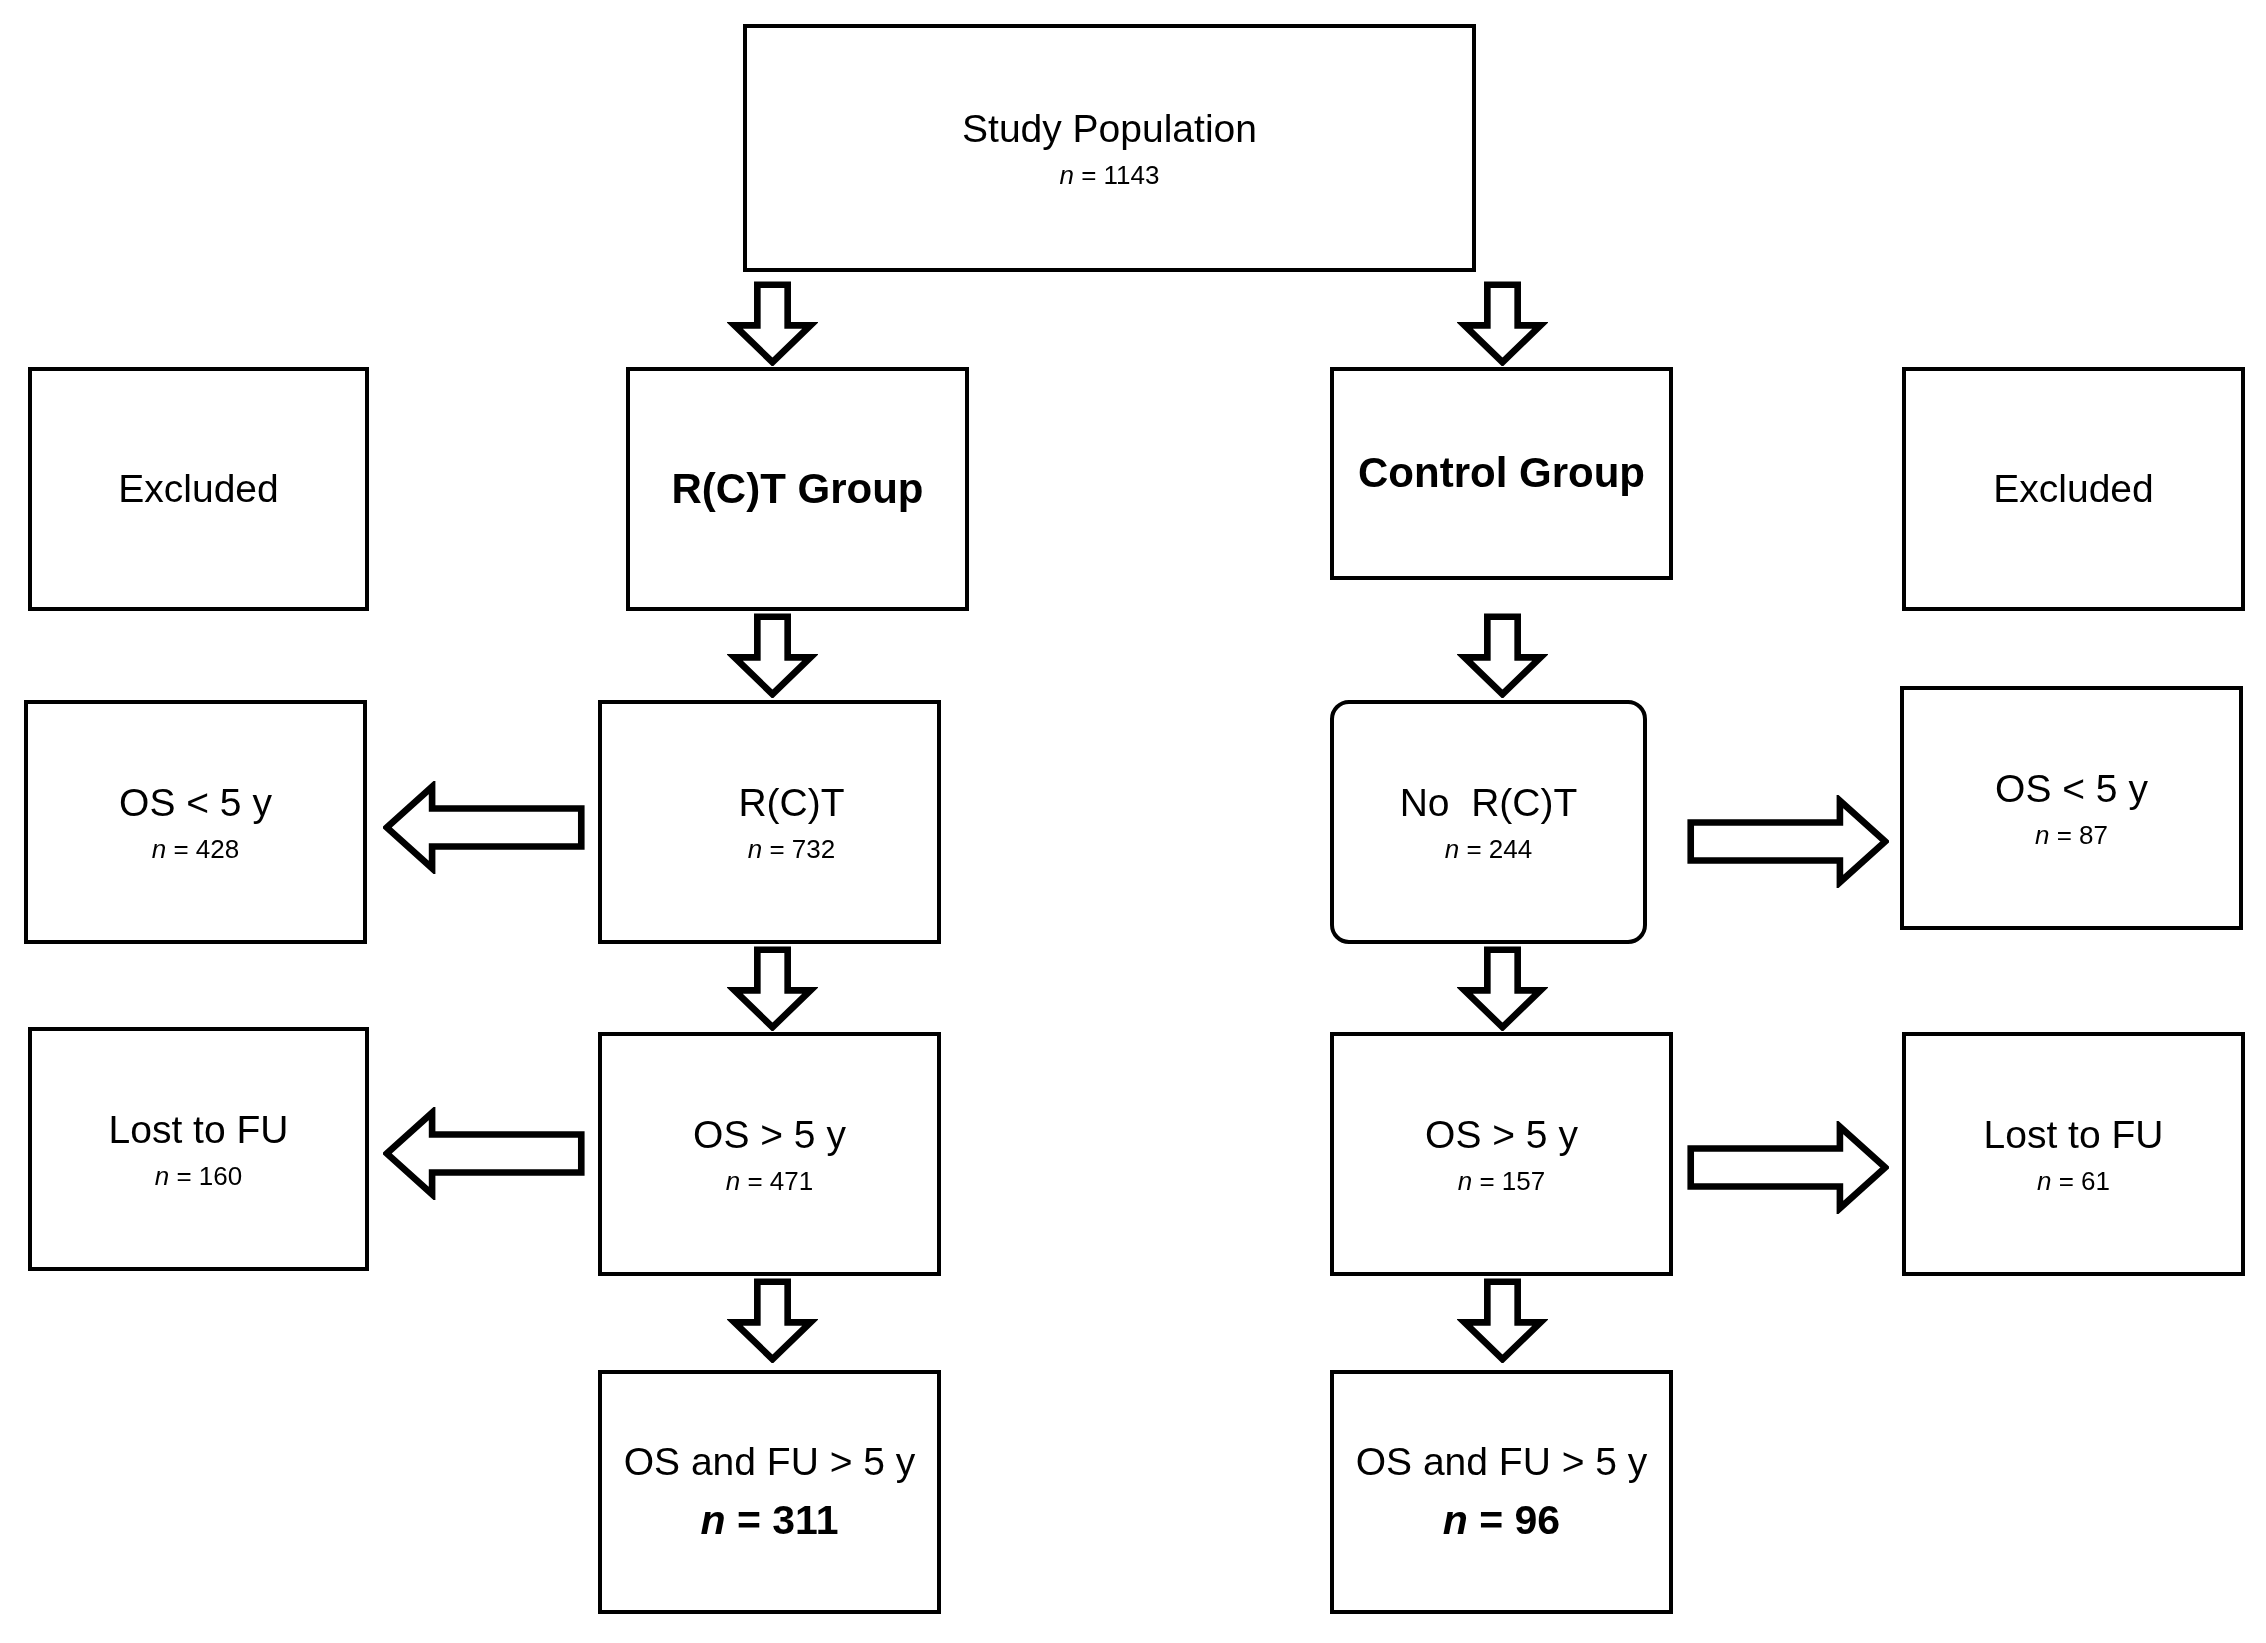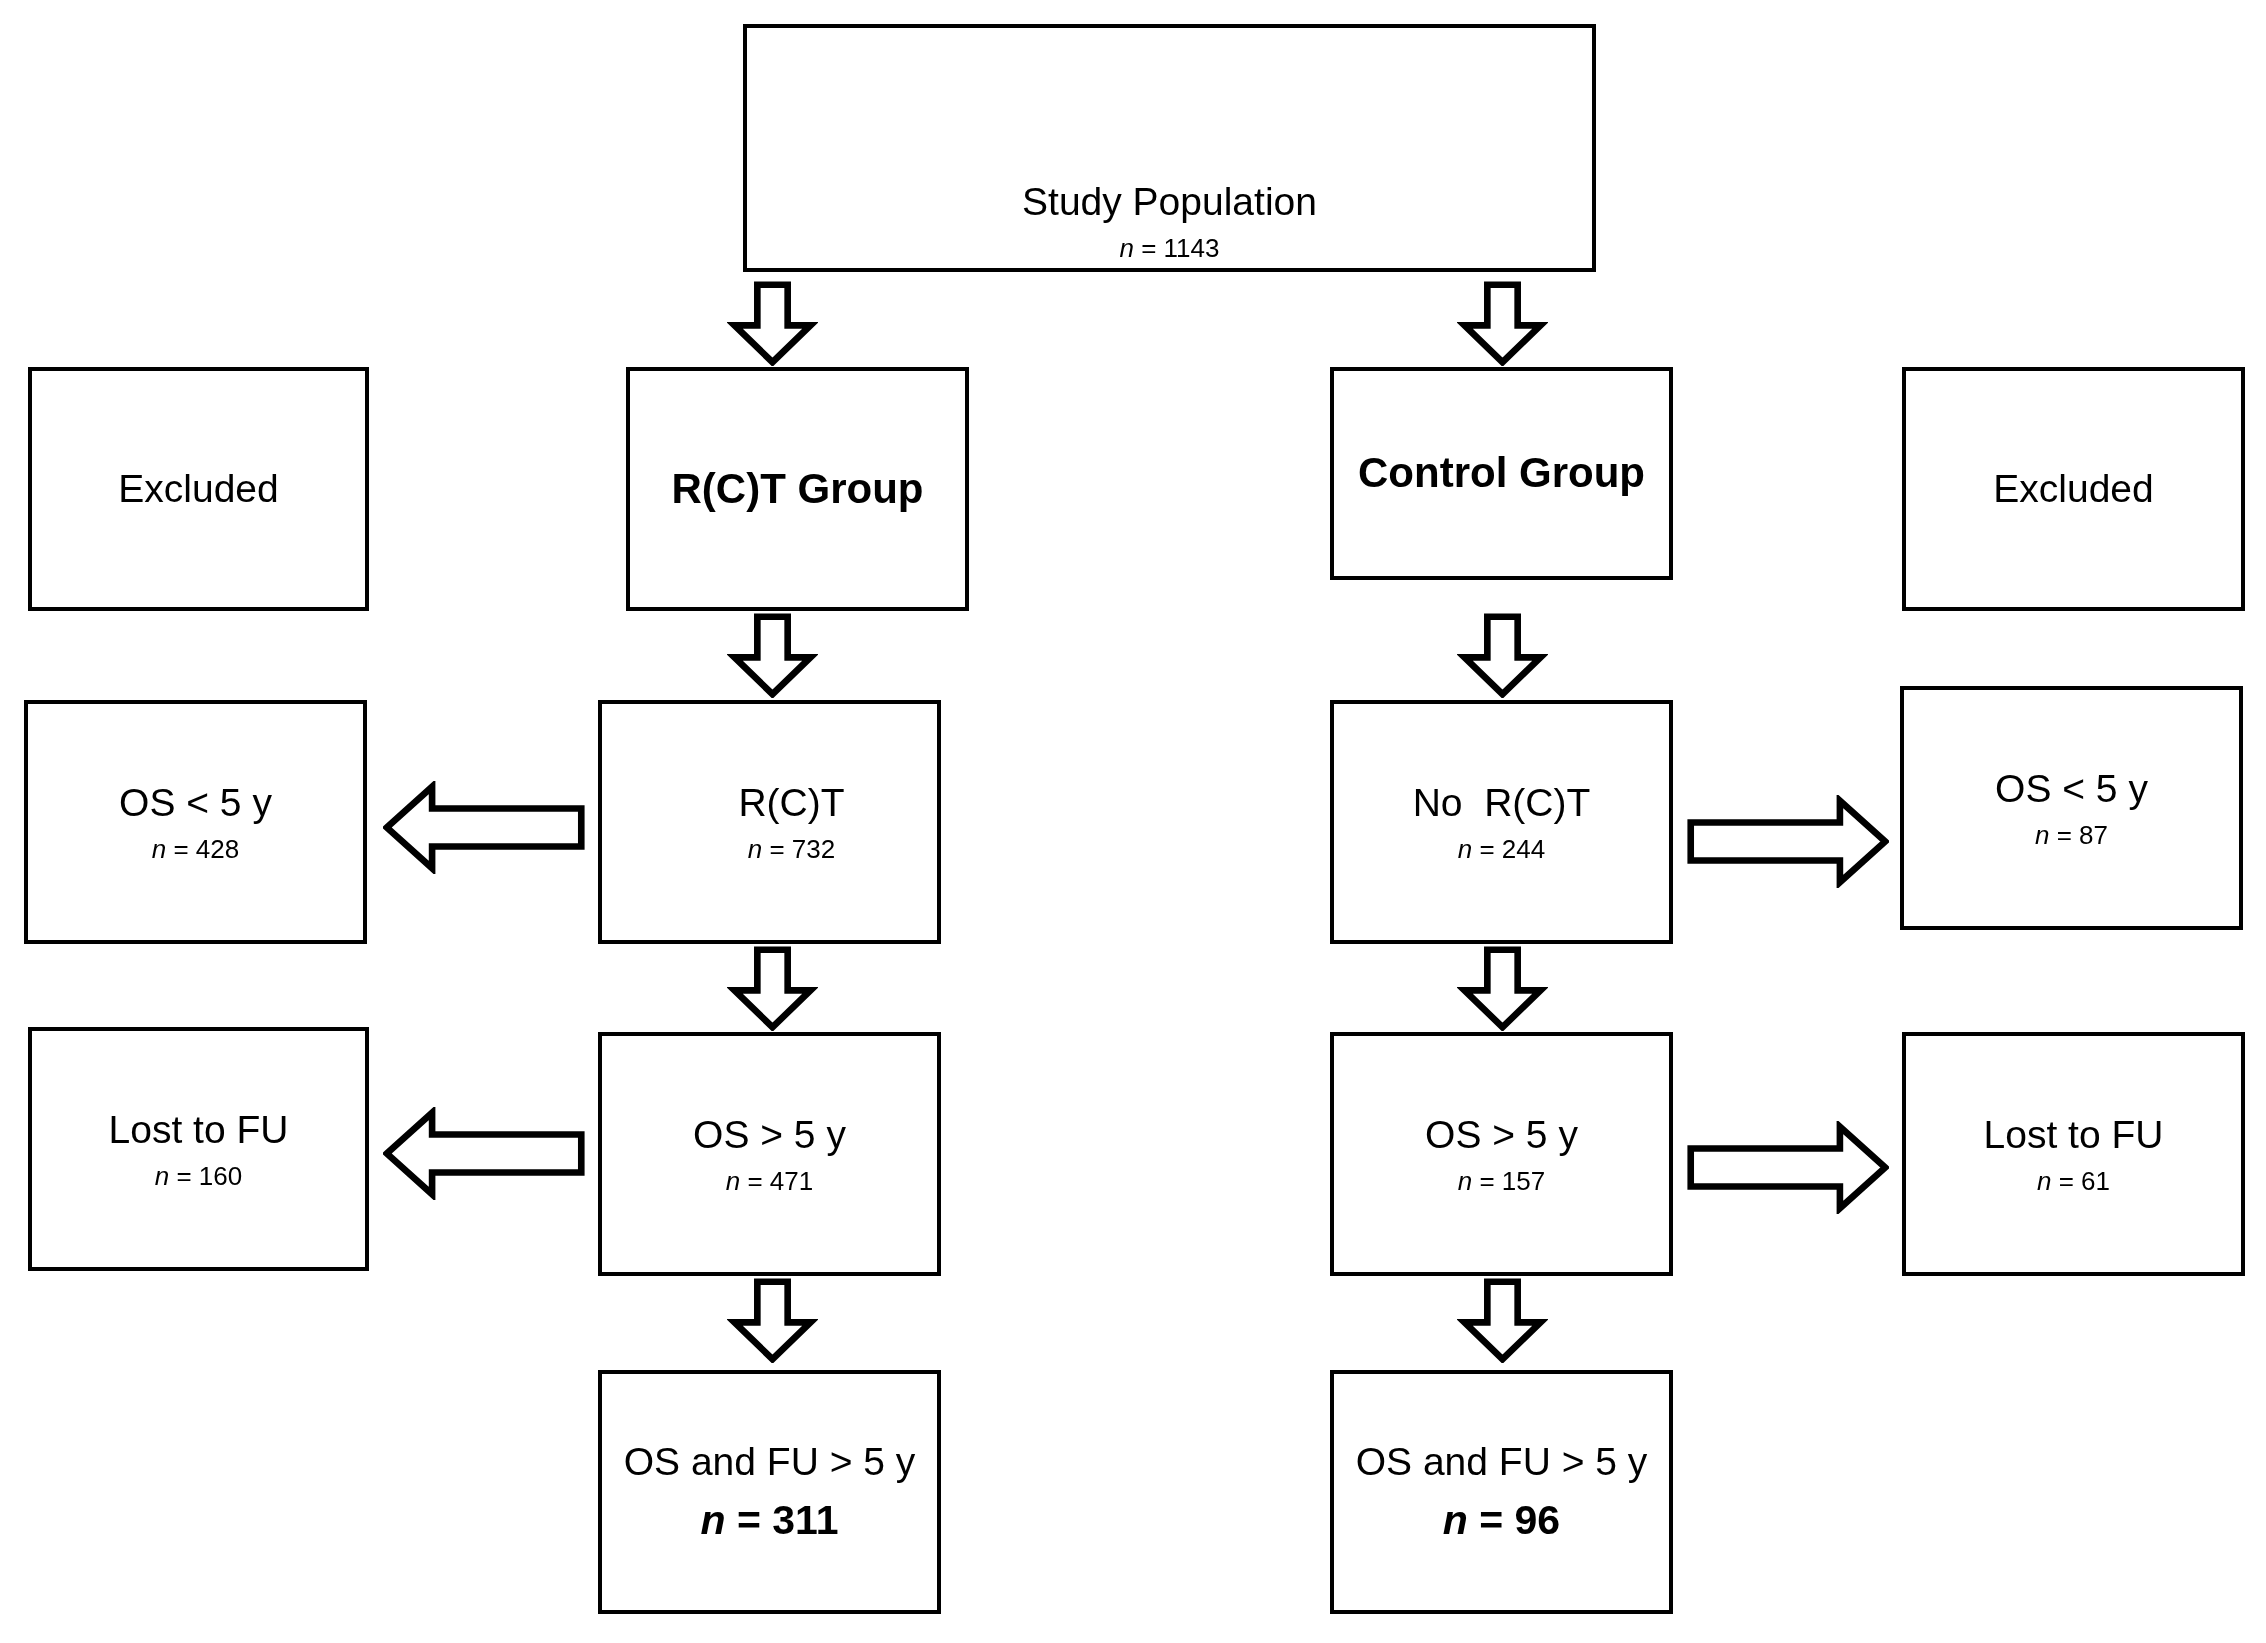--- a/index.html
+++ b/index.html
@@ -62,7 +62,7 @@
 
 <div id="canvas">
 
-  <div class="node" style="left:743px; top:24px; width:853px; height:248px;justify-content:flex-end;">
+  <div class="node" style="left:743px; top:24px; width:733px; height:248px;">
     <span class="line1 t-regular">Study Population</span>
     <span class="line2 t-n"><i class="ital">n</i><span> = 1143</span></span>
   </div>

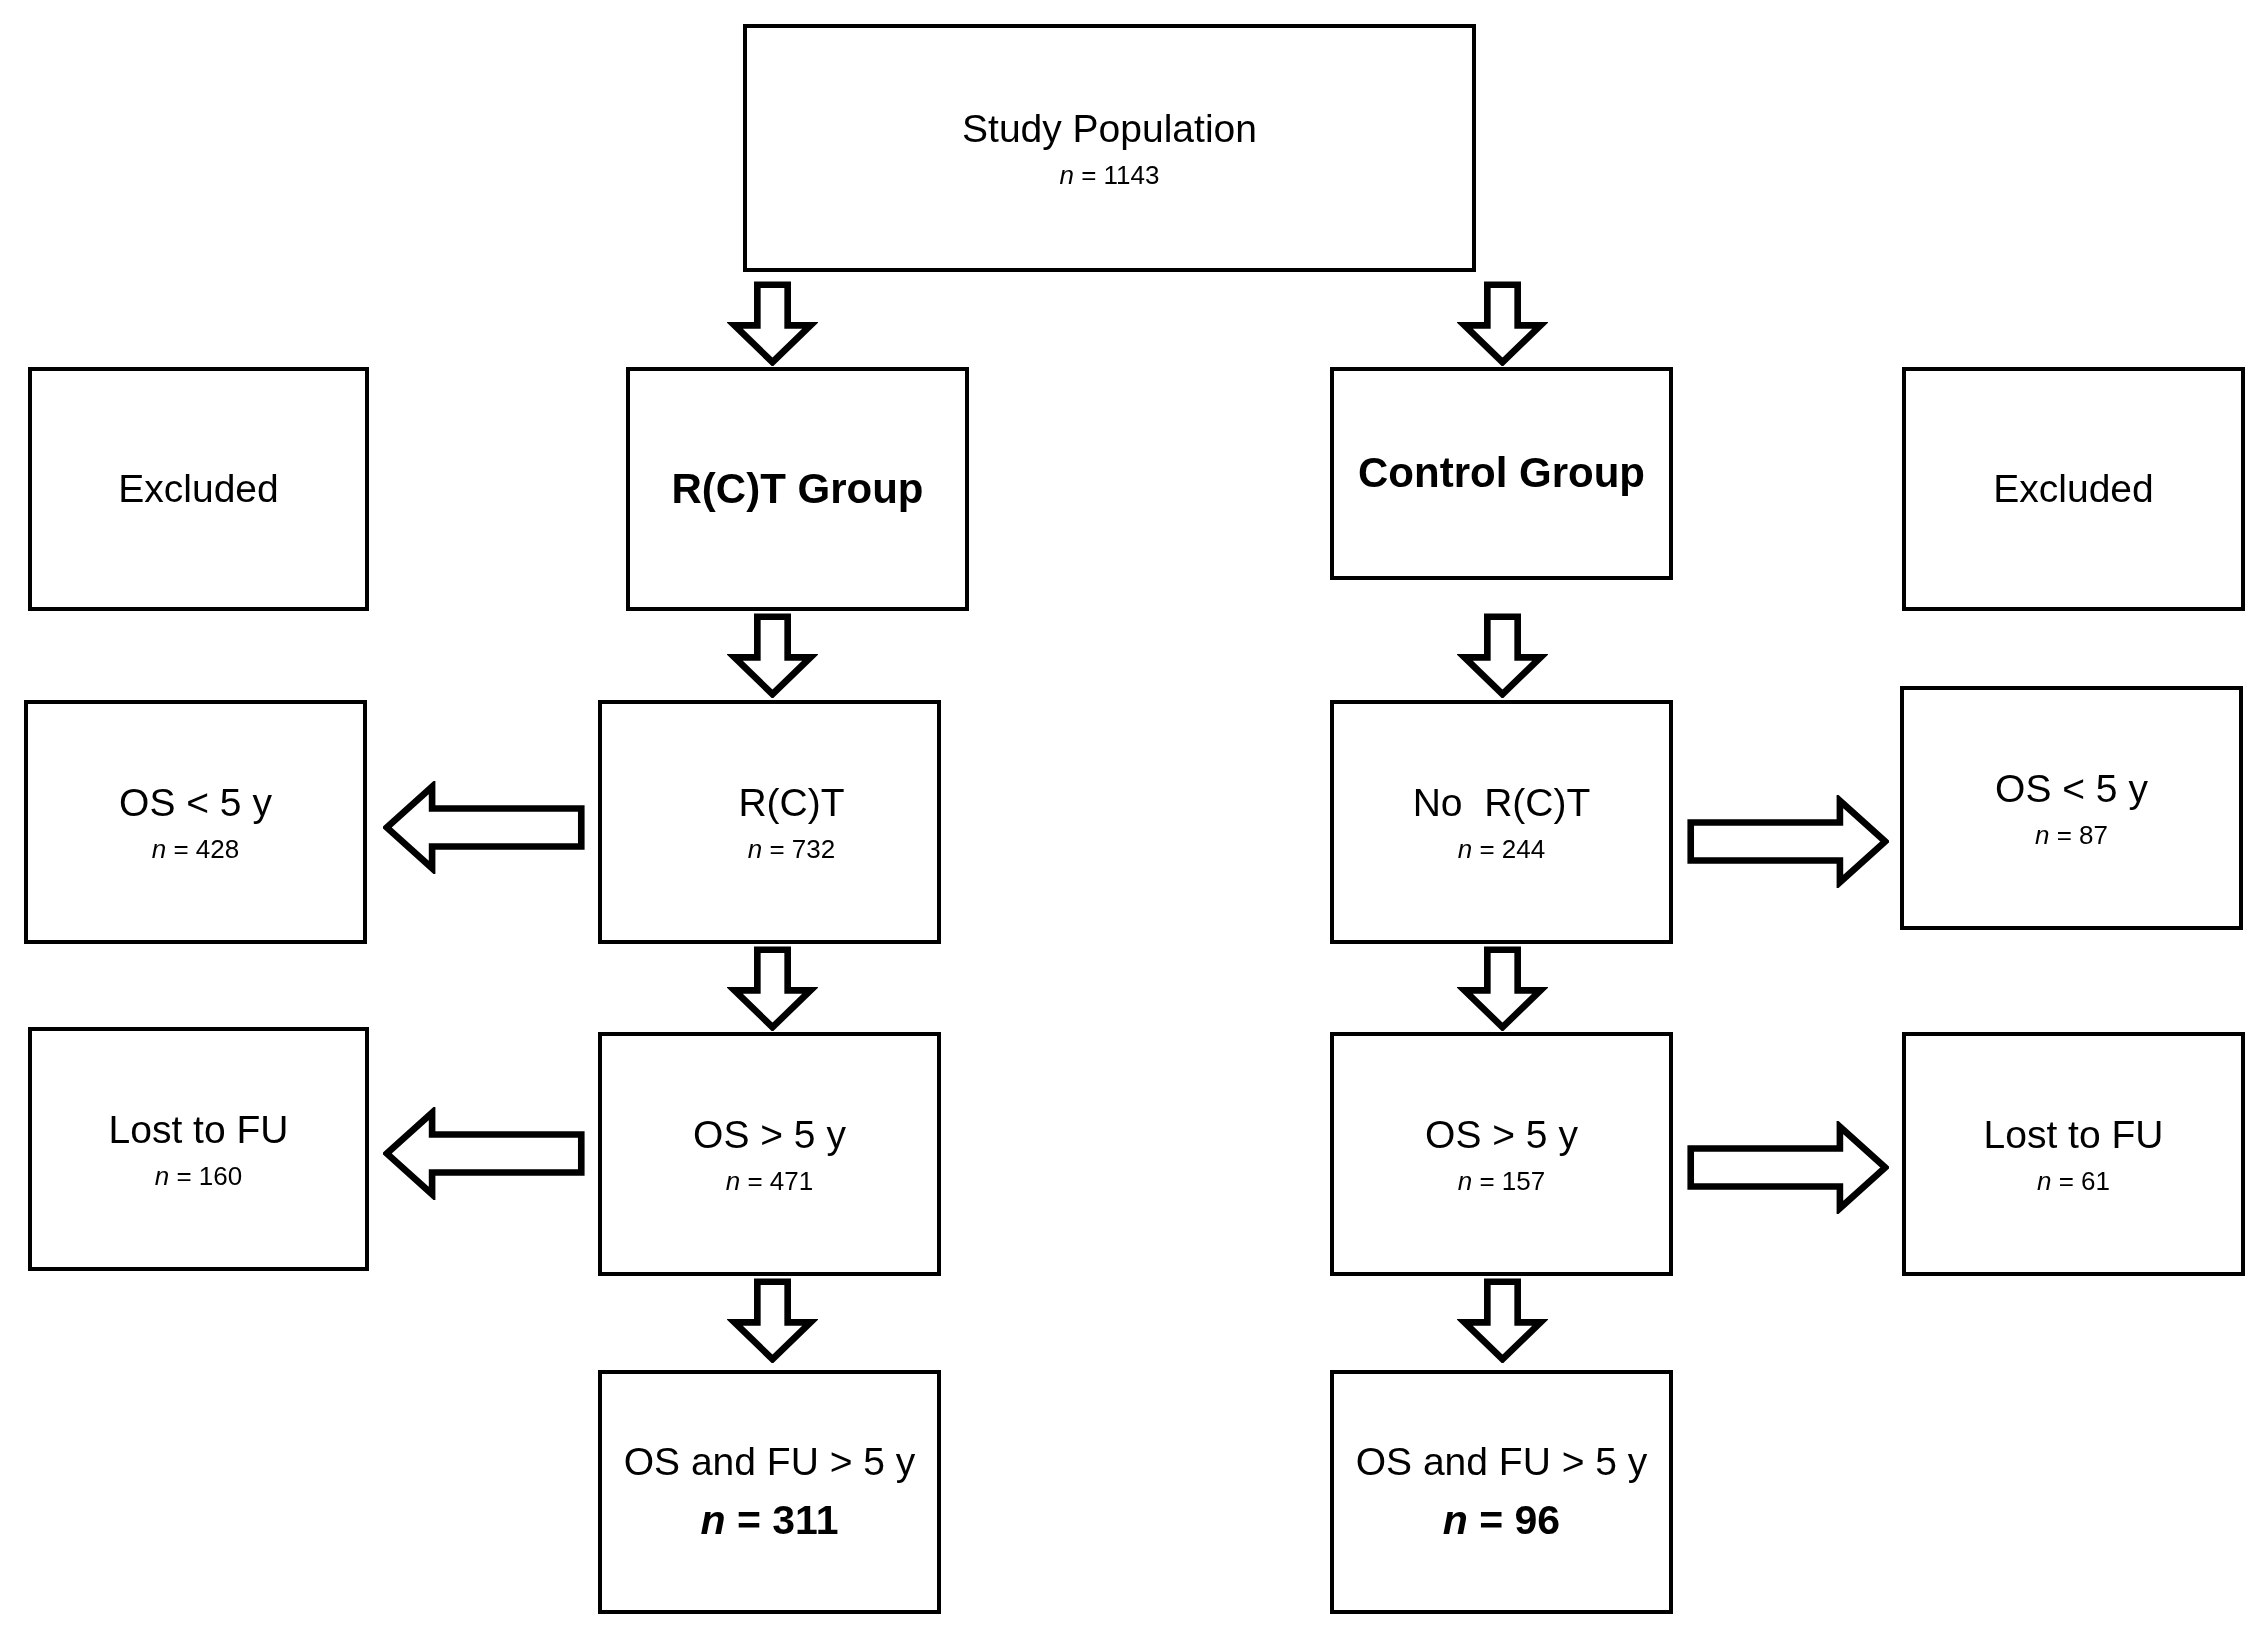--- a/index.html
+++ b/index.html
@@ -121,7 +121,7 @@
     <span class="line2 t-n"><i class="ital">n</i><span> = 732</span></span>
   </div>
 
-  <div class="node" style="left:1330px; top:700px; width:343px; height:244px;">
+  <div class="node" style="left:1330px; top:700px; width:317px; height:244px;border-radius:19px;">
     <span class="line1 t-regular">No  R(C)T</span>
     <span class="line2 t-n"><i class="ital">n</i><span> = 244</span></span>
   </div>

